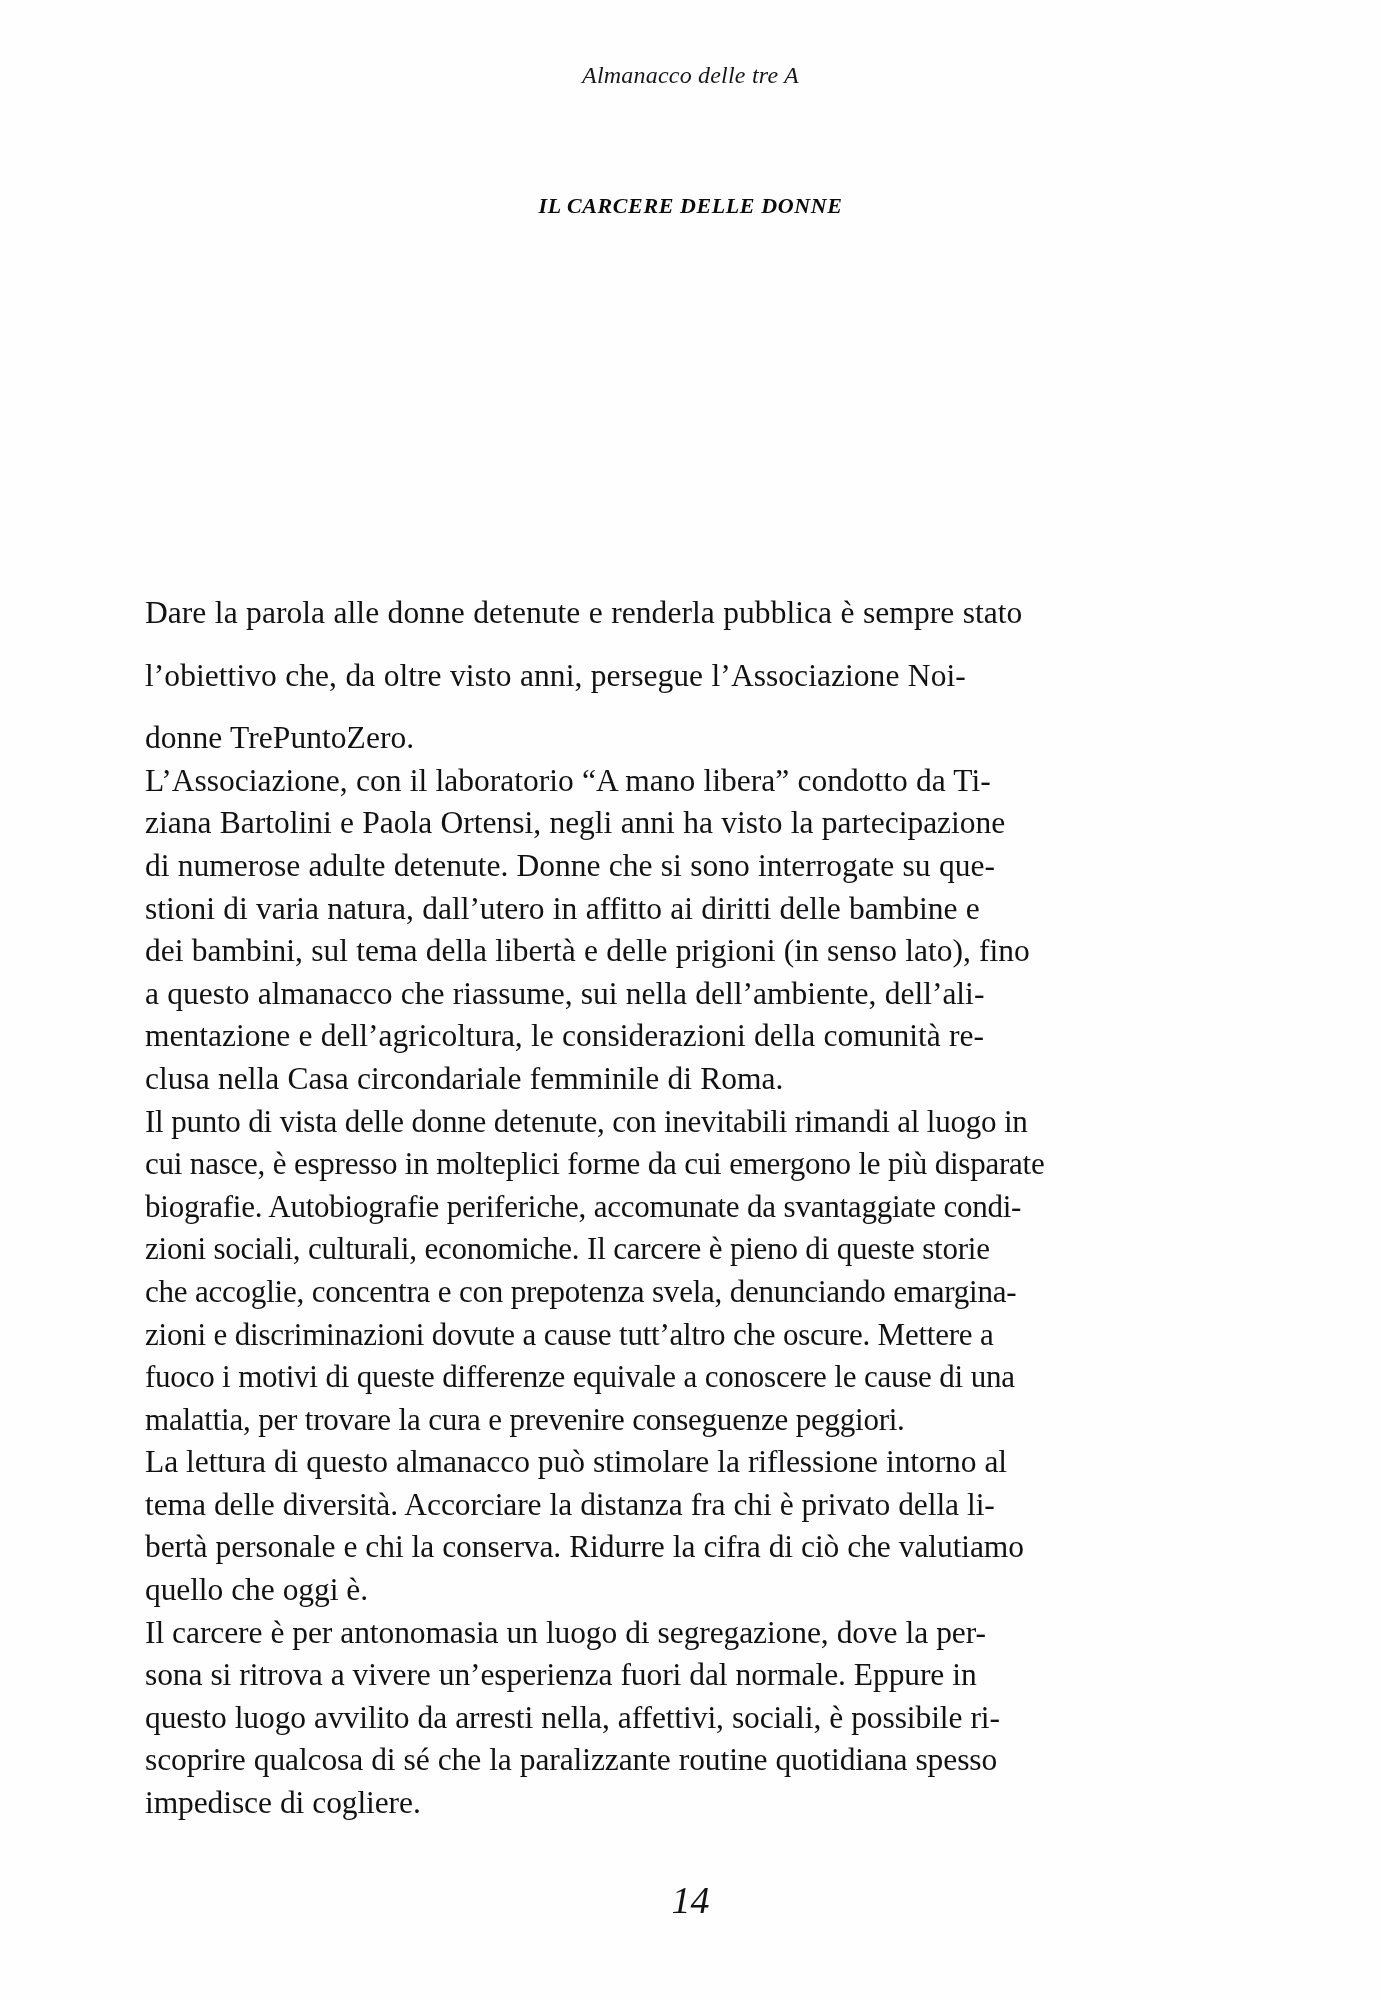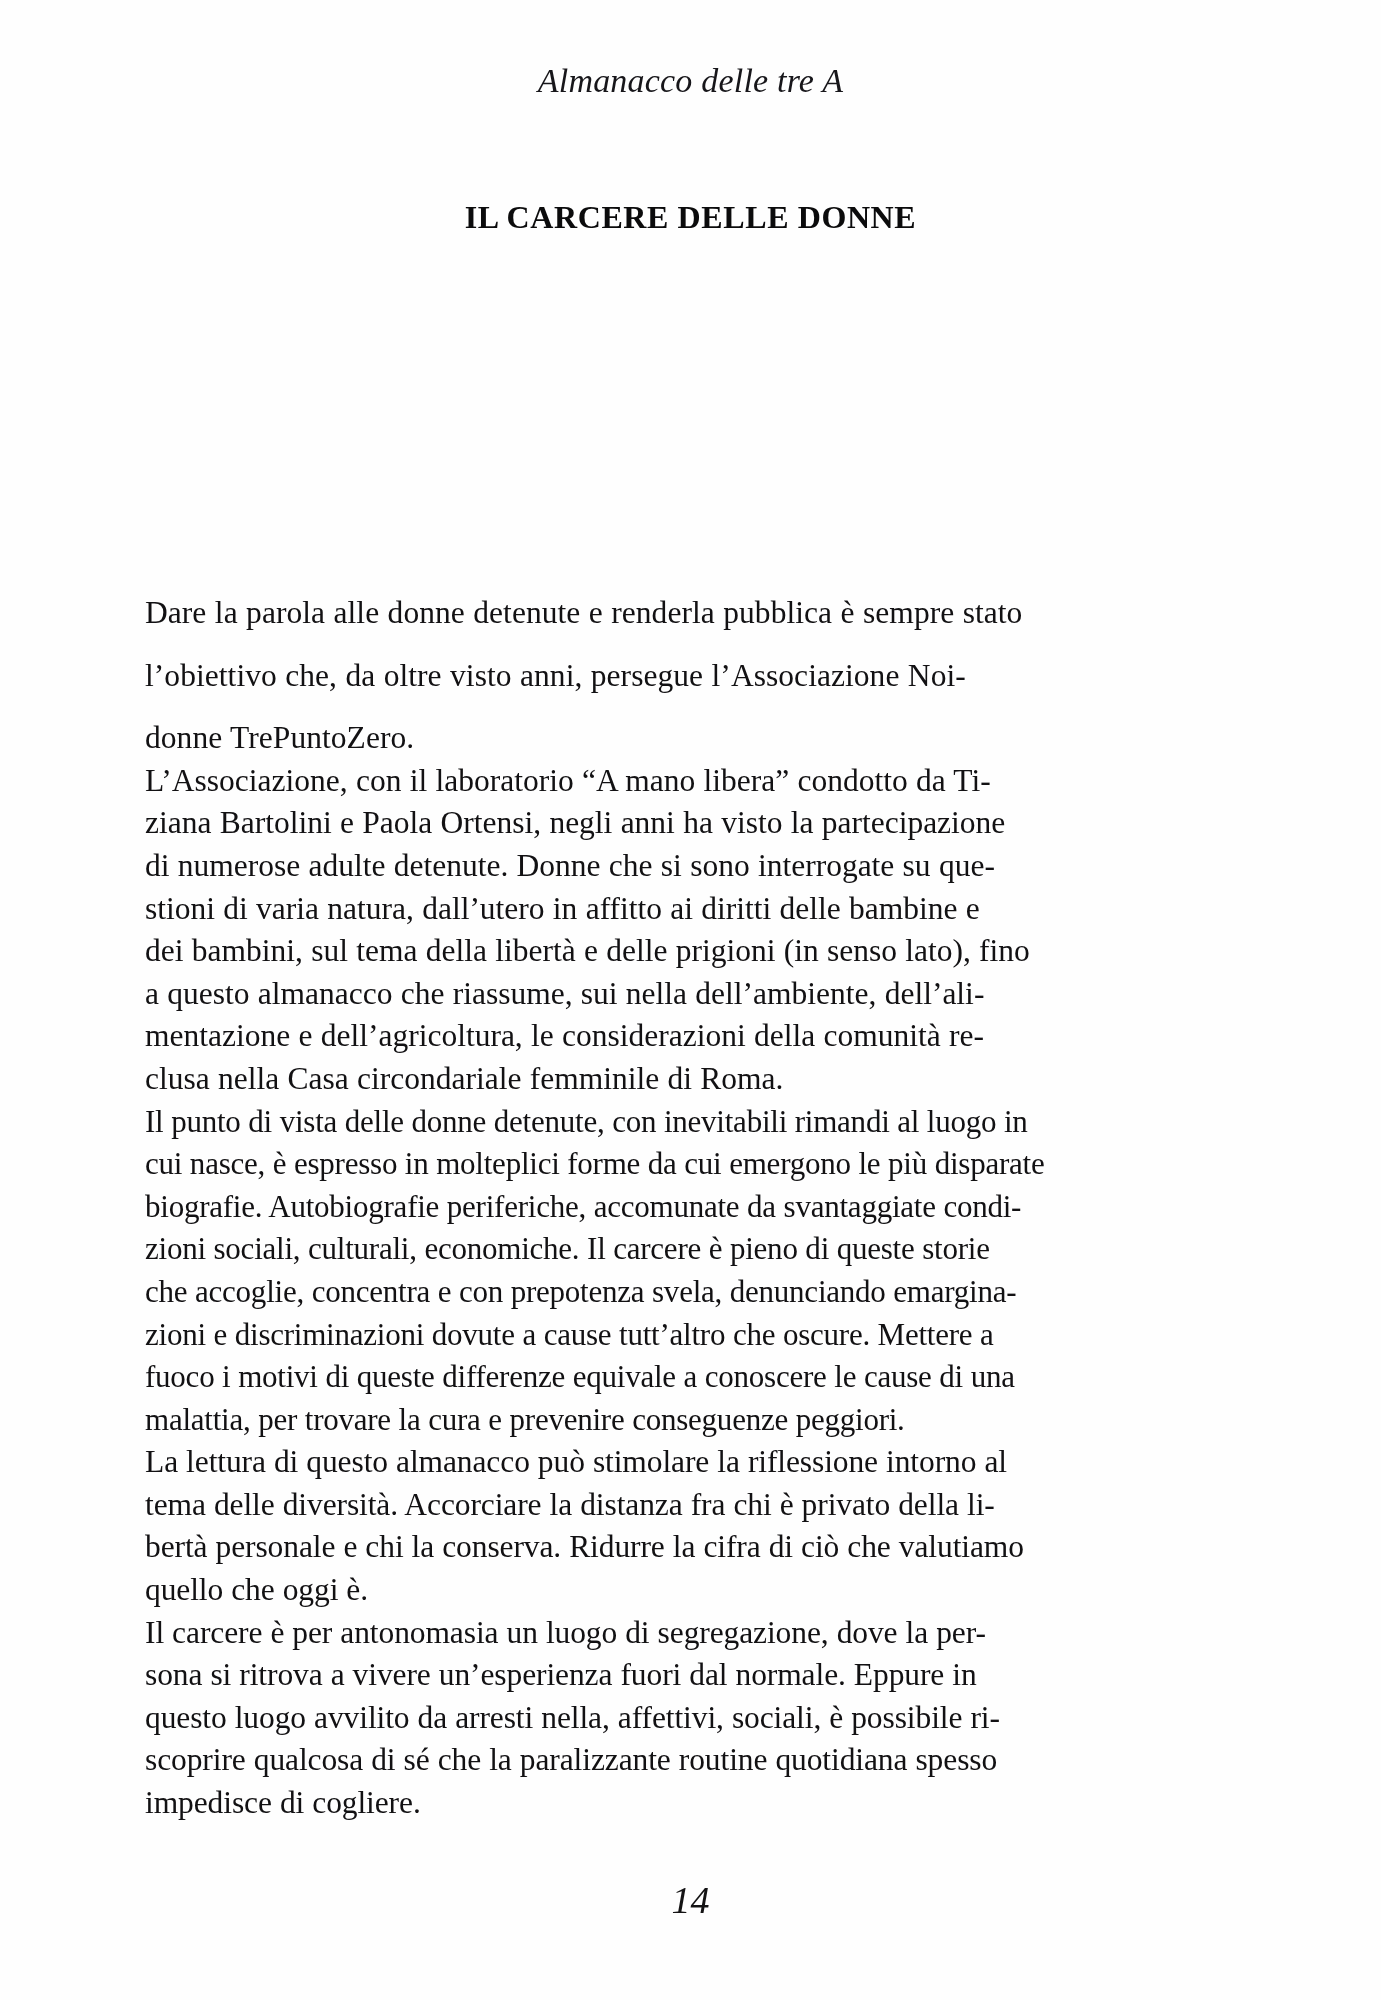--- a/index.html
+++ b/index.html
@@ -30,7 +30,7 @@
     width: 1381px;
     text-align: center;
     font-style: italic;
-    font-size: 34px;
+    font-size: 24px;
     letter-spacing: 0.2px;
     color: #17161a;
   }

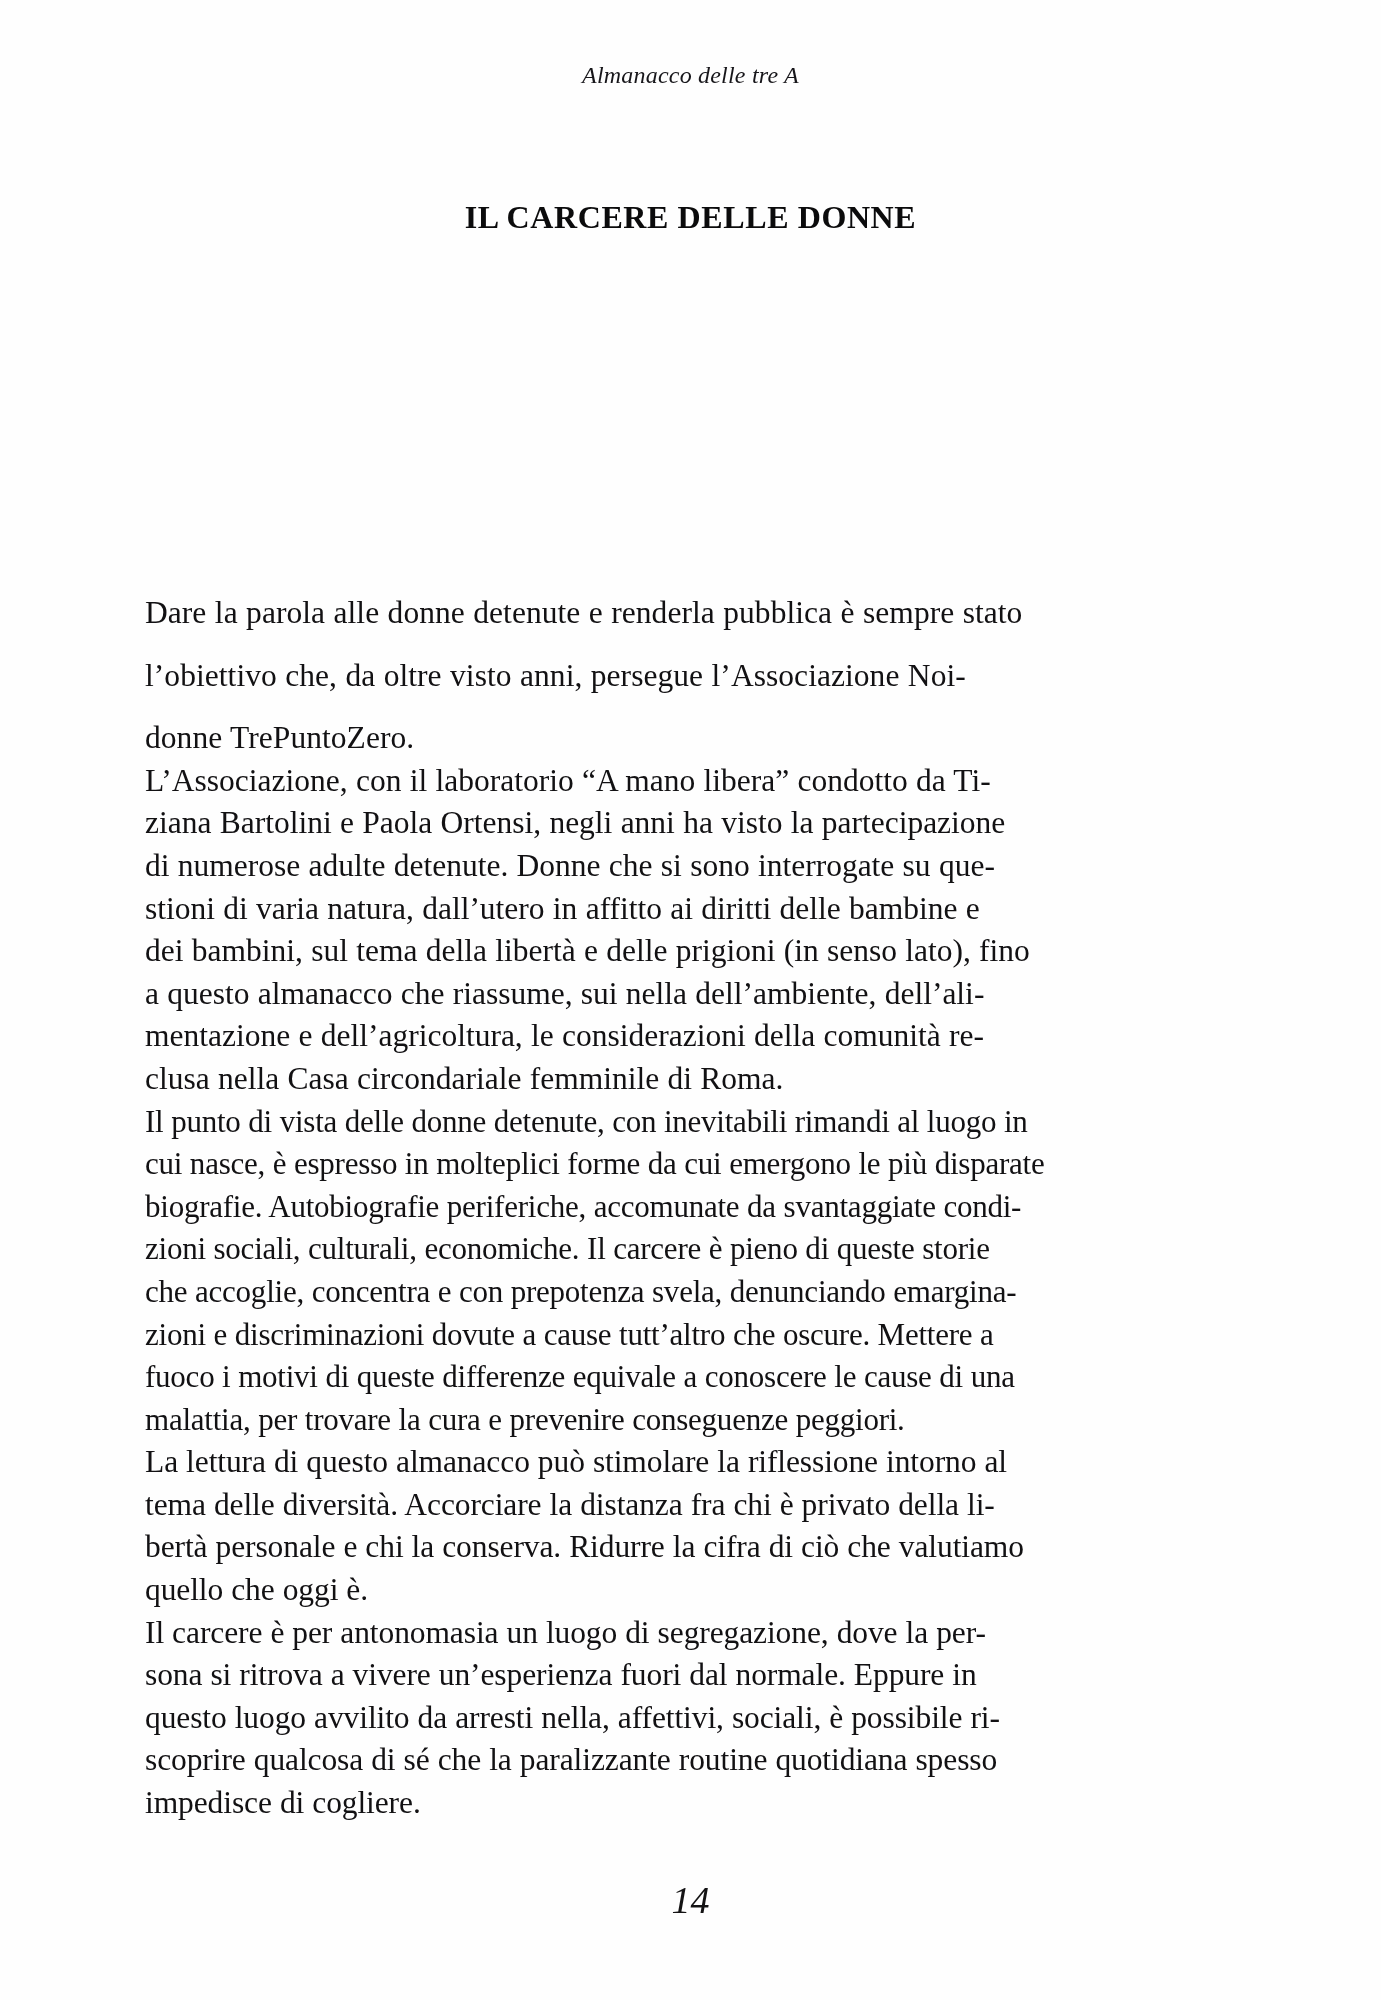--- a/index.html
+++ b/index.html
@@ -43,9 +43,10 @@
     width: 1381px;
     text-align: center;
     font-weight: bold;
-    font-size: 32px;
+    font-size: 22px;
     letter-spacing: 0.6px;
     color: #0b0b0c;
+    font-style: italic;
   }
 
   

